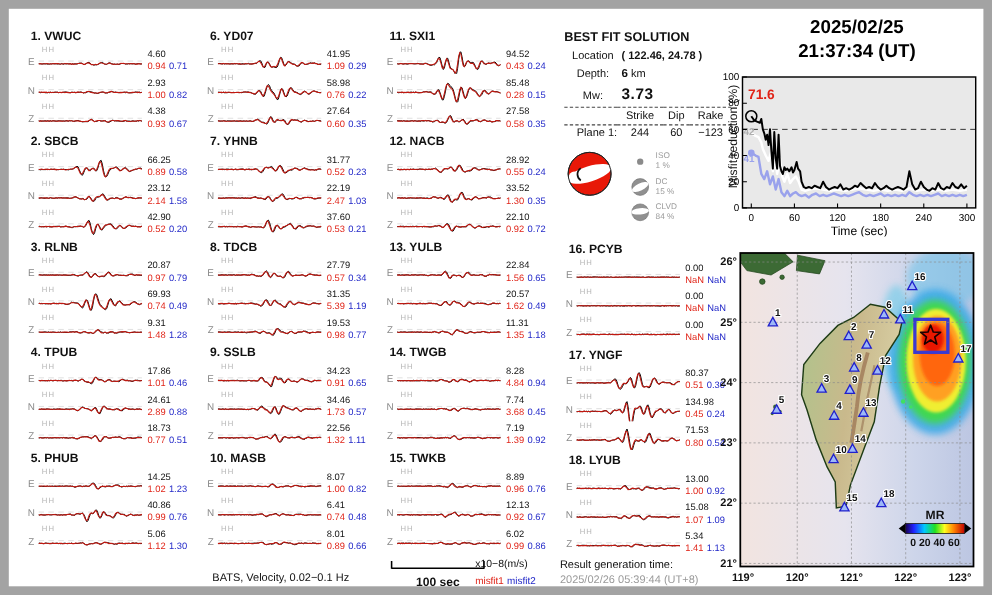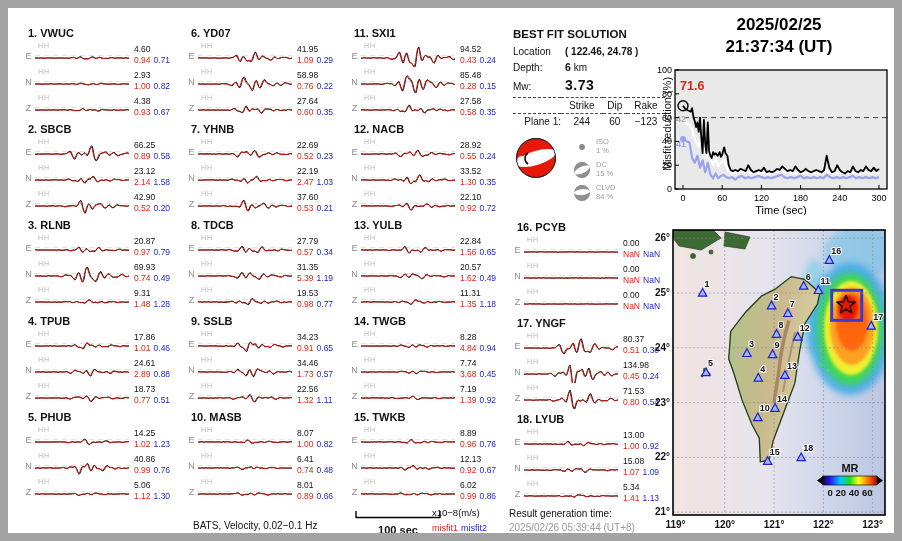--- a/index.html
+++ b/index.html
@@ -23,7 +23,7 @@
   .bfs{height:192px;padding-left:2px;font-size:10px;color:#111;}
   .bfs-title{font-weight:bold;font-size:11.5px;margin:2px 0 6px 0;}
   .bfs-row{display:flex;margin-bottom:4px;align-items:baseline;}
-  .bfs-lab{width:52px;}
+  .bfs-lab{width:52px;text-align:center;}
   .bfs-loc{font-weight:bold;}
   .bfs-depth b{font-size:10.5px;}
   .mw-val{font-weight:bold;font-size:14px;letter-spacing:0.5px;}

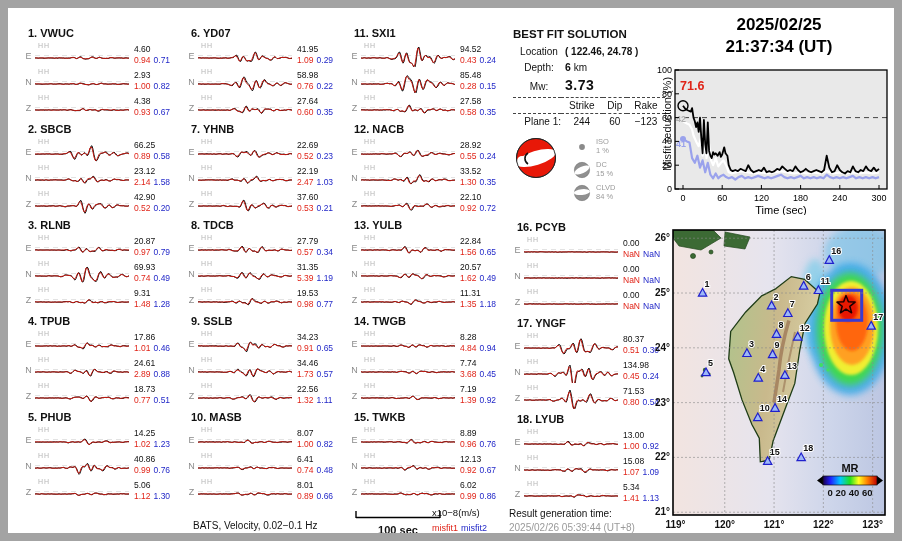--- a/index.html
+++ b/index.html
@@ -388,7 +388,7 @@
             </svg>
     </div>
     <div class="vals">
-      <div class="ampv">22.69</div>
+      <div class="ampv">31.77</div>
       <div><span class="m1">0.52</span><span class="m2">0.23</span></div>
     </div>
   </div>

